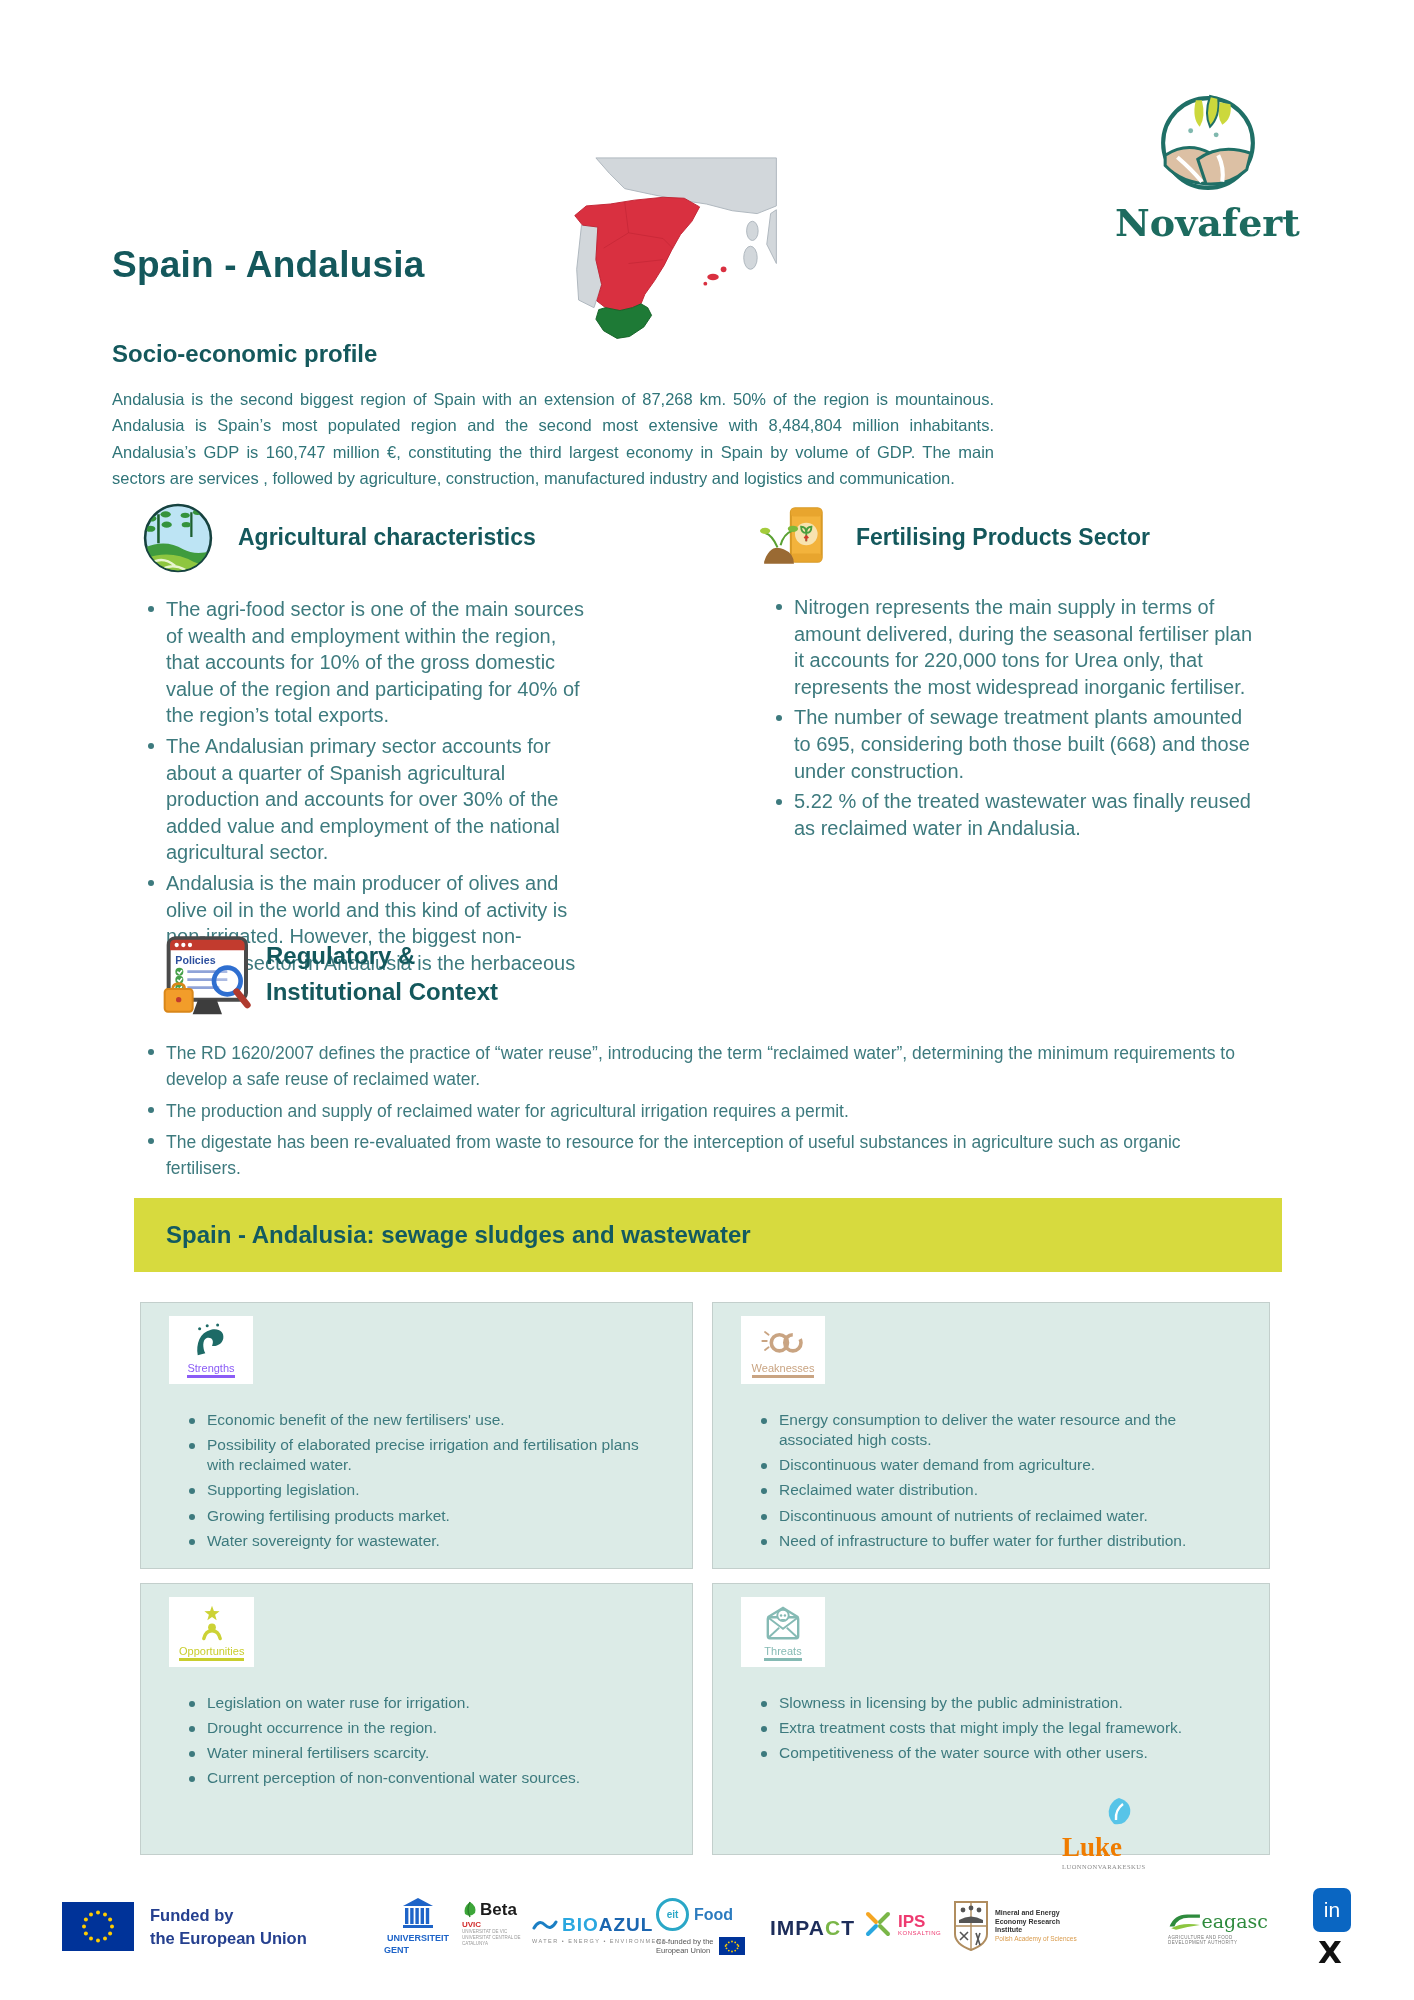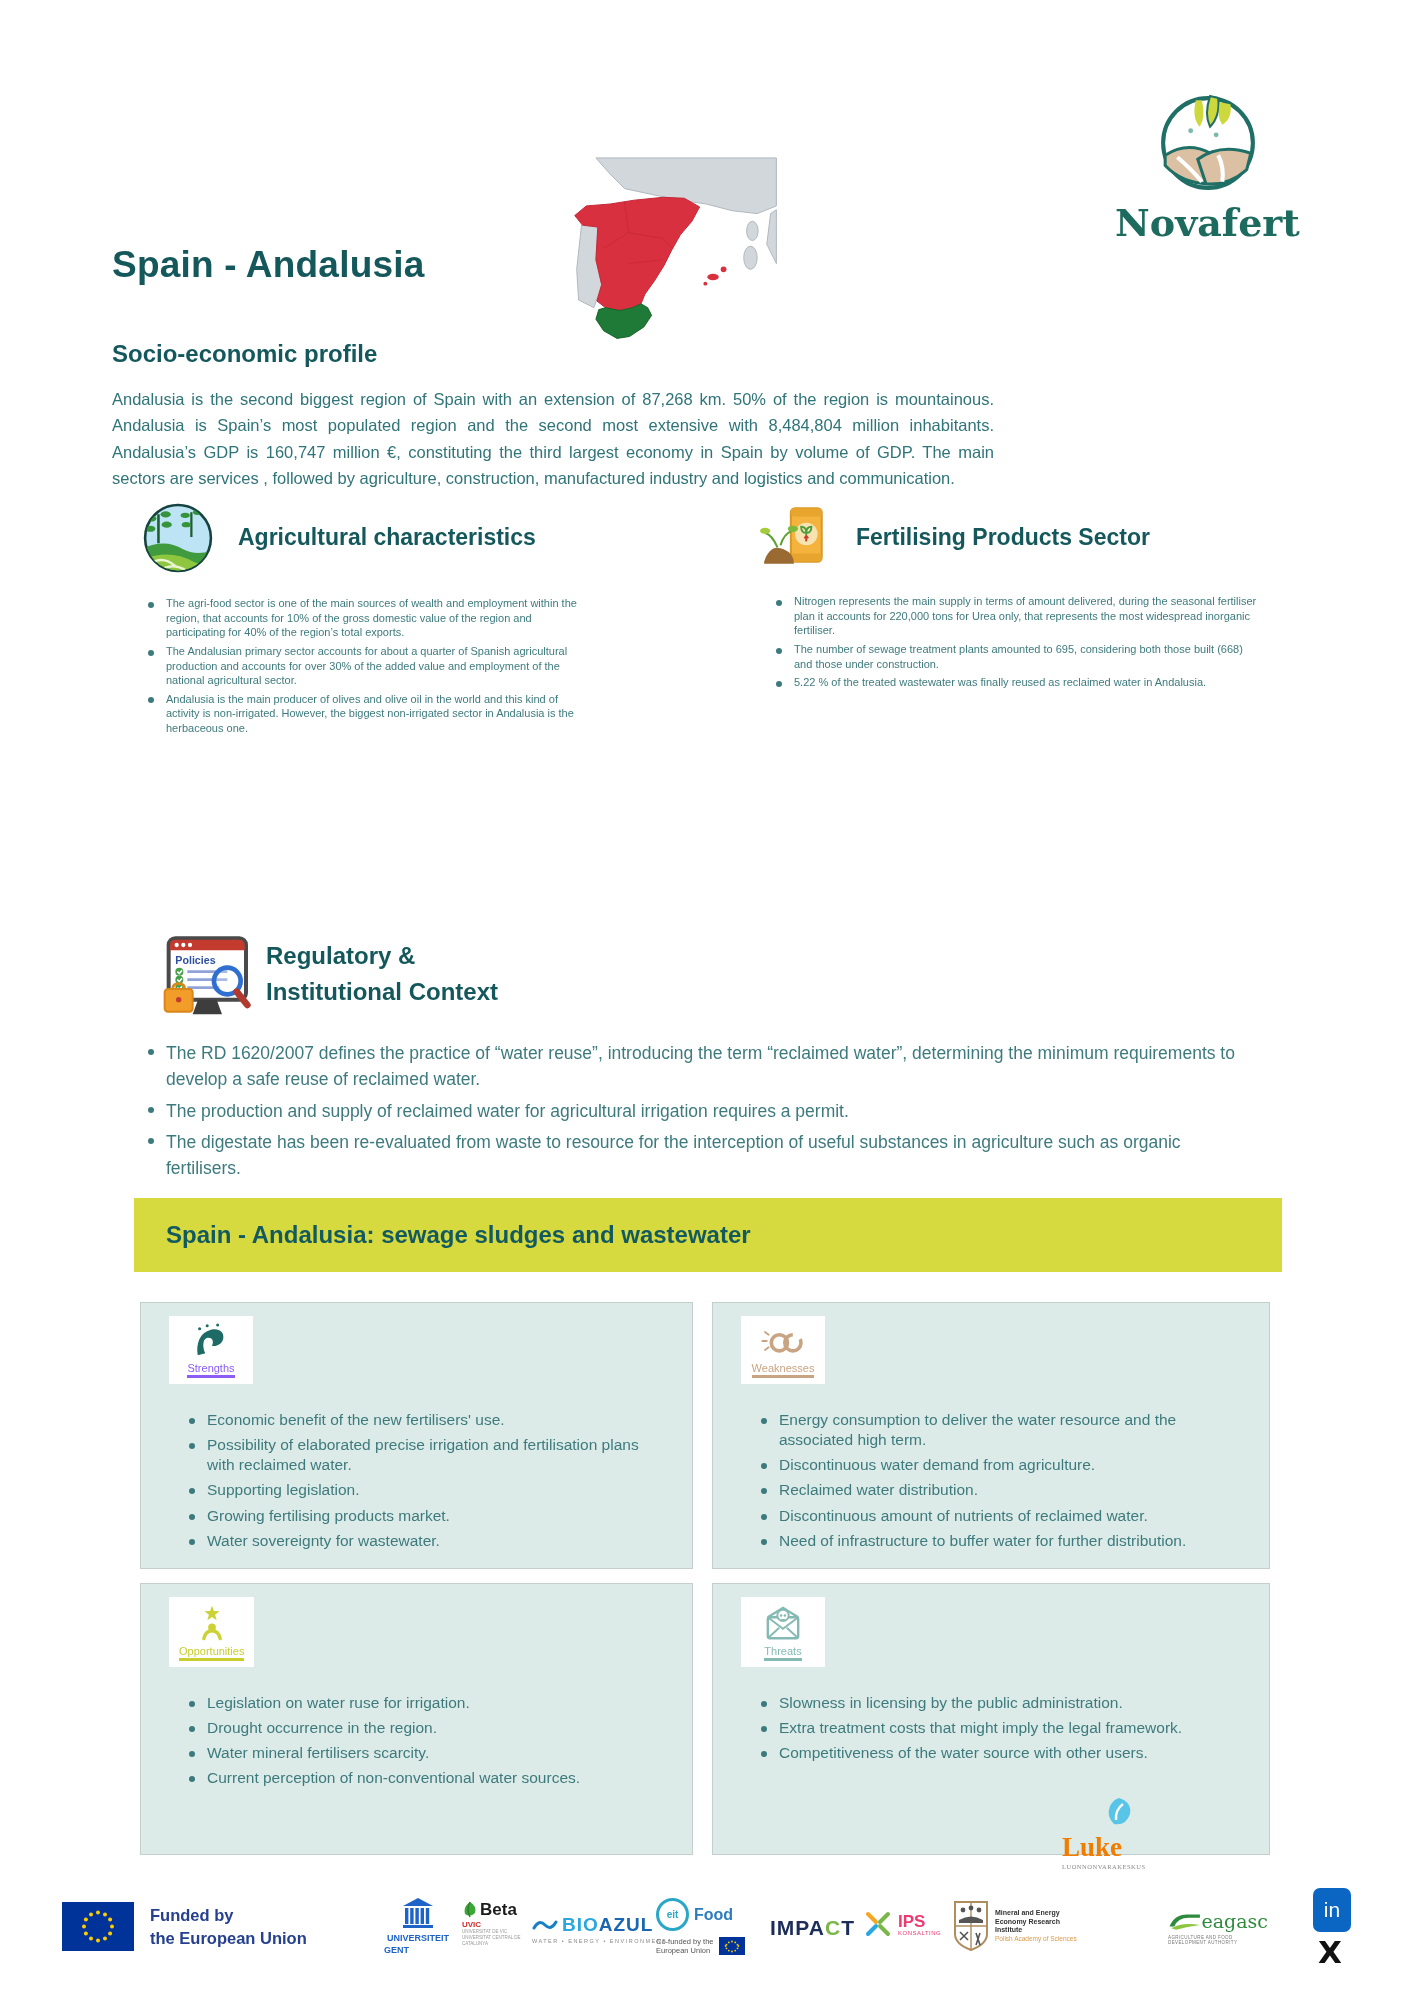--- a/index.html
+++ b/index.html
@@ -18,7 +18,7 @@
   ul.bullets li { position:relative; padding-left:26px; }
   ul.bullets li::before { content:""; position:absolute; left:8px; top:.52em;
       width:6px; height:6px; border-radius:50%; background:currentColor; }
-  ul.cols li { font-size:11px; line-height:1.33; margin-bottom:4px; }
+  ul.cols li { font-size:20px; line-height:1.33; margin-bottom:4px; }
   ul.reg  li { font-size:17.5px; line-height:1.5; margin-bottom:5px; }
   ul.swotl li { font-size:15.5px; line-height:1.3; margin-bottom:5px; }
 

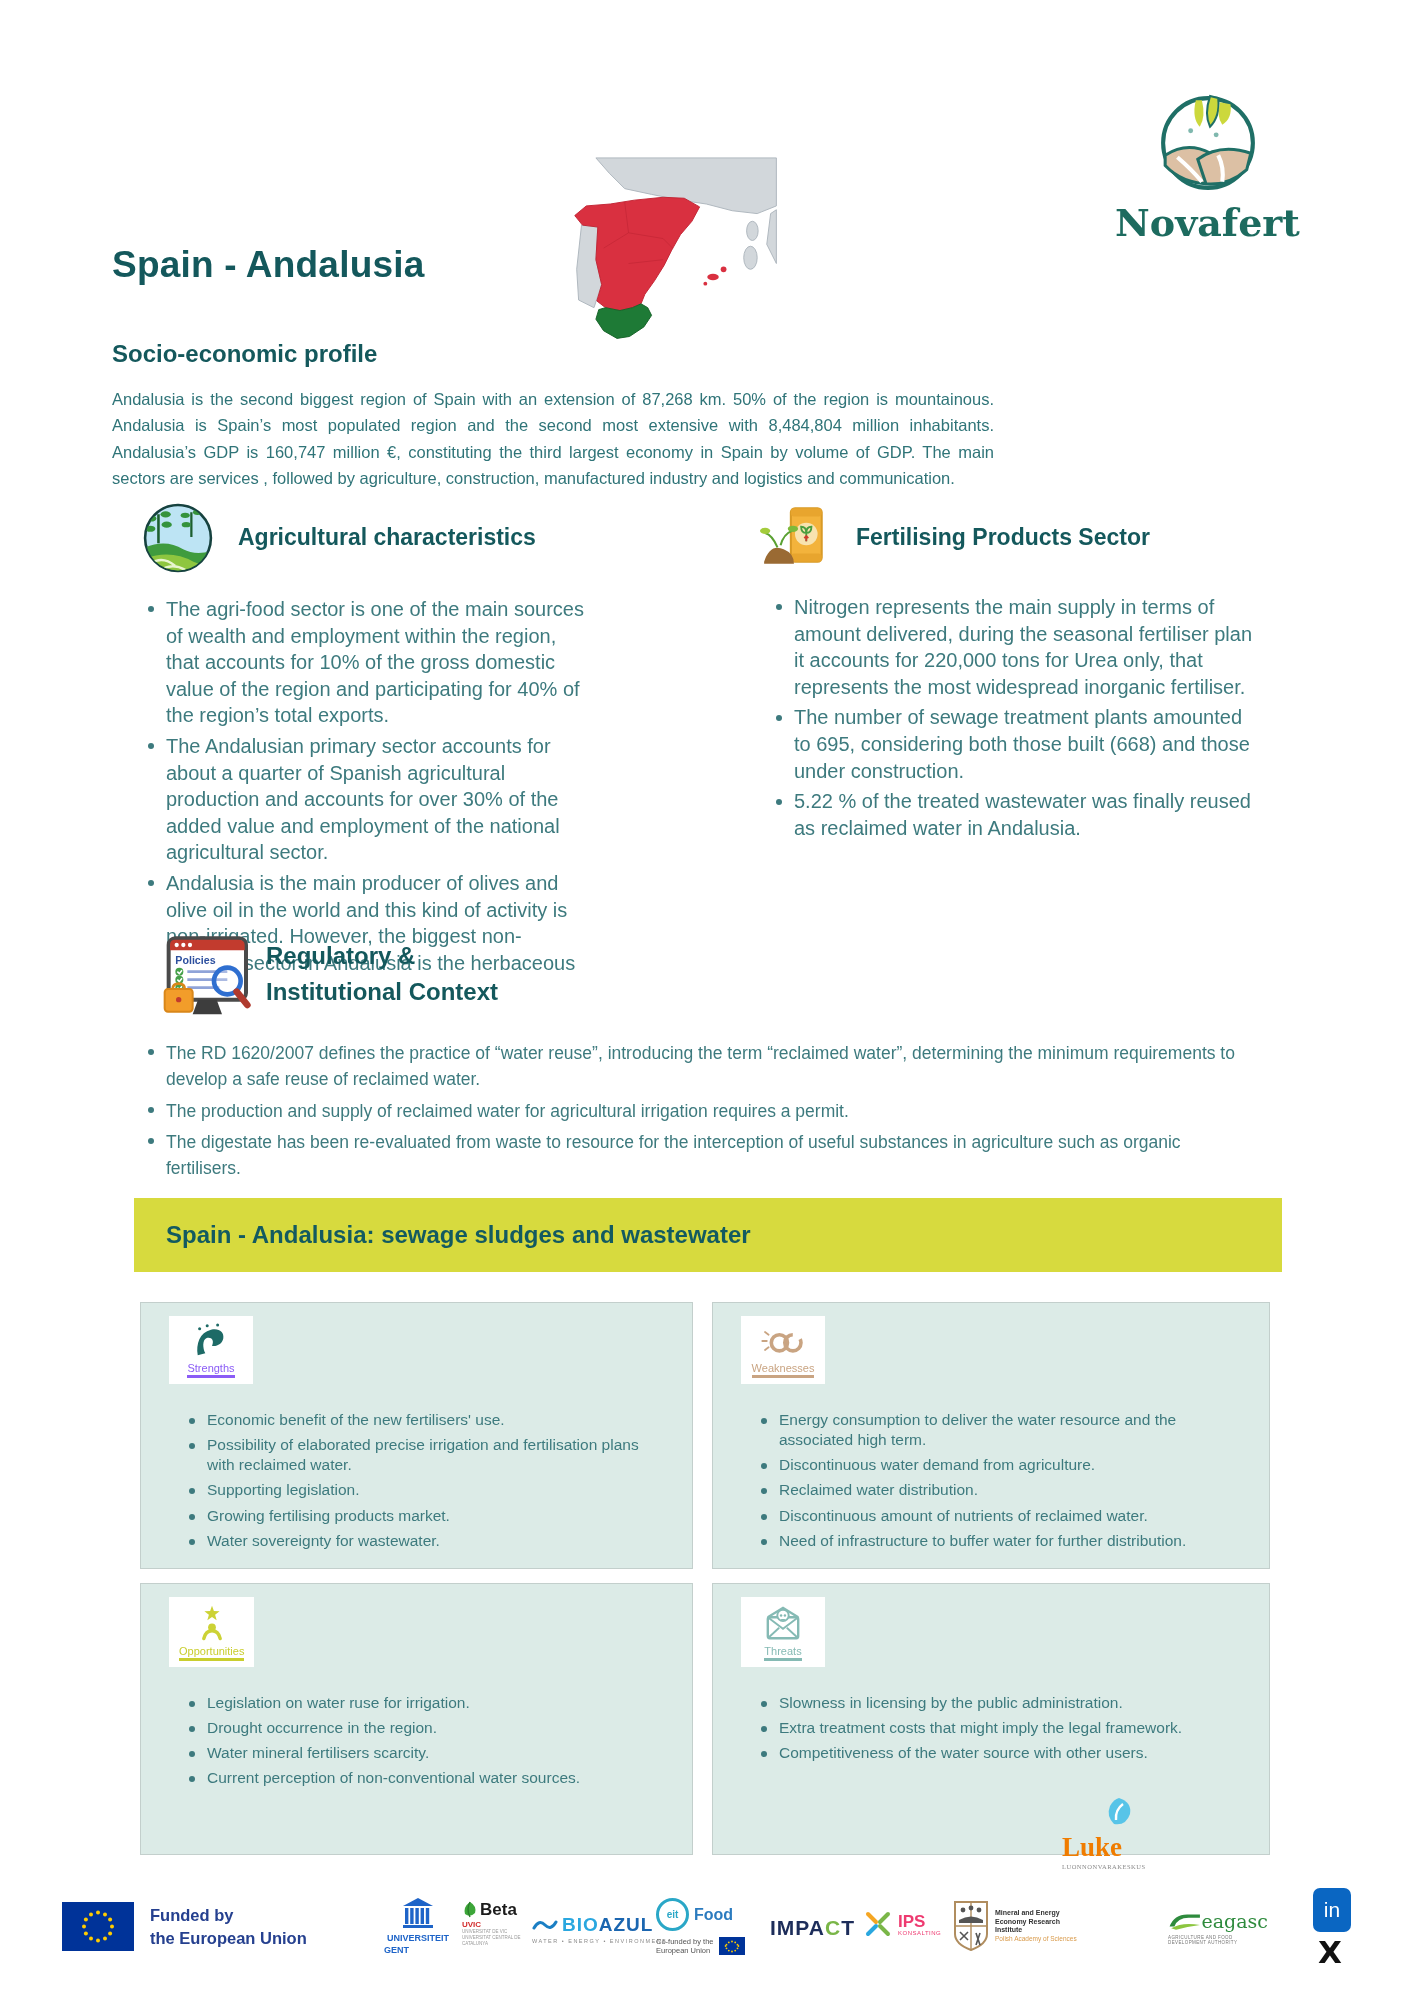--- a/index.html
+++ b/index.html
@@ -237,7 +237,7 @@
       <div class="tile-label">Weaknesses</div>
     </div>
     <ul class="bullets swotl">
-        <li>Energy consumption to deliver the water resource and the associated high term.</li>
+        <li>Energy consumption to deliver the water resource and the associated high costs.</li>
         <li>Discontinuous water demand from agriculture.</li>
         <li>Reclaimed water distribution.</li>
         <li>Discontinuous amount of nutrients of reclaimed water.</li>

